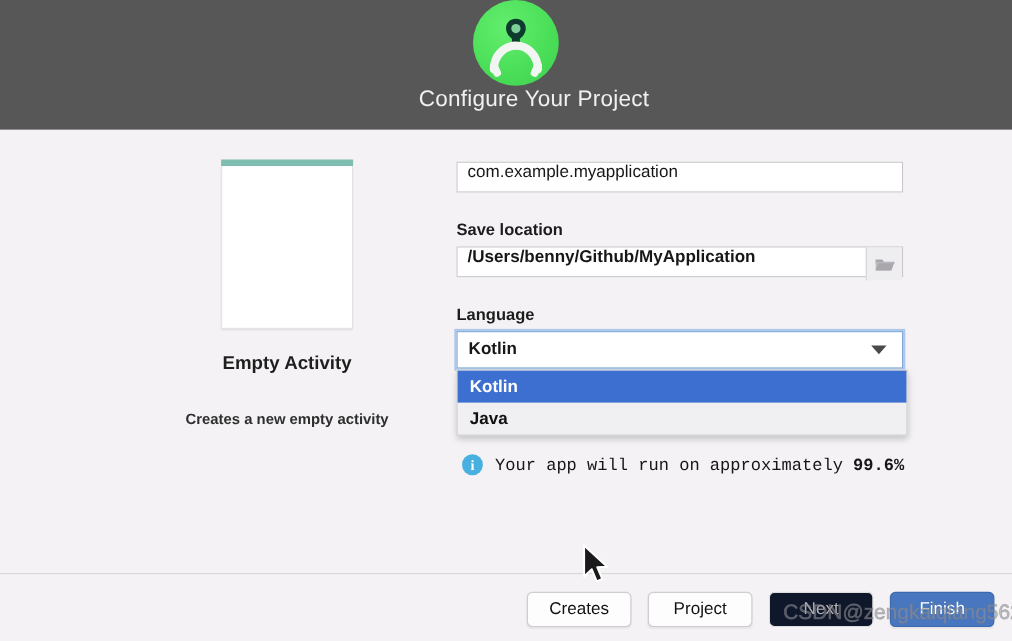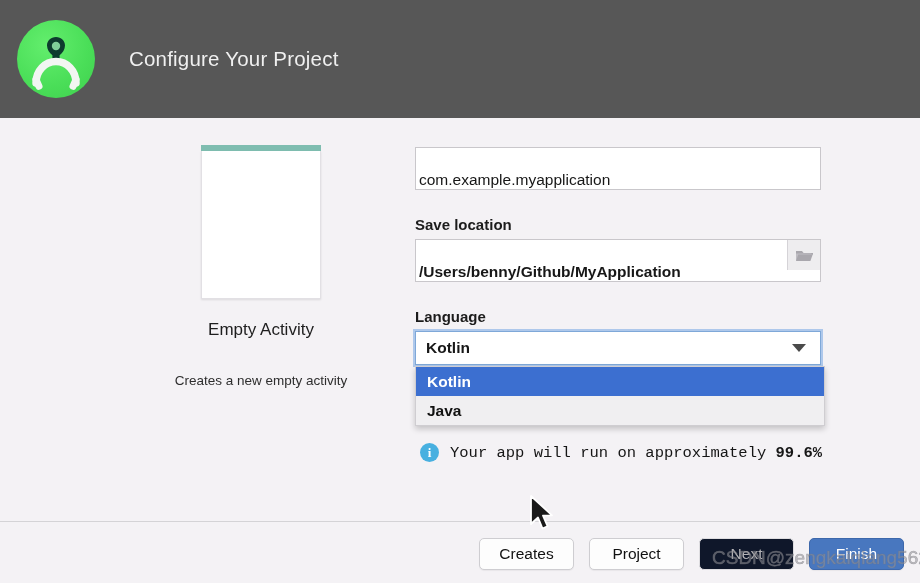--- a/index.html
+++ b/index.html
@@ -26,6 +26,7 @@
     align-items: center;
     box-sizing: border-box;
     padding-left: 17px;
+    flex-direction: column;
   }
   .logo {
     width: 78px;

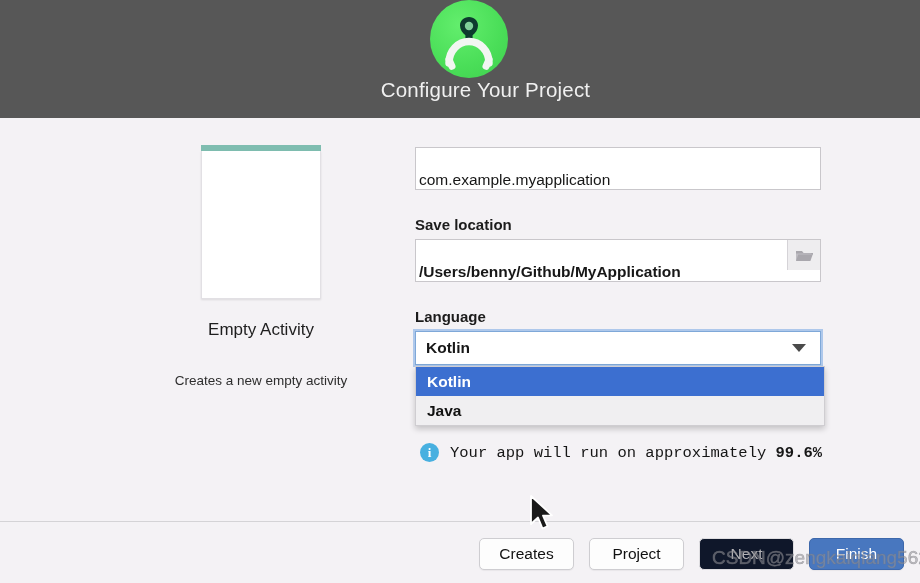--- a/index.html
+++ b/index.html
@@ -105,15 +105,15 @@
   }
   .field {
     width: 406px;
-    height: 43px;
+    height: 28px;
     background: #ffffff;
     border: 1px solid #c9c7cb;
     box-sizing: border-box;
     display: flex;
-    align-items: flex-end;
+    align-items: flex-start;
     font-size: 15.5px;
     color: #171717;
-    padding-left: 3px;
+    padding-left: 9px;
     position: relative;
   }
   .field-label {

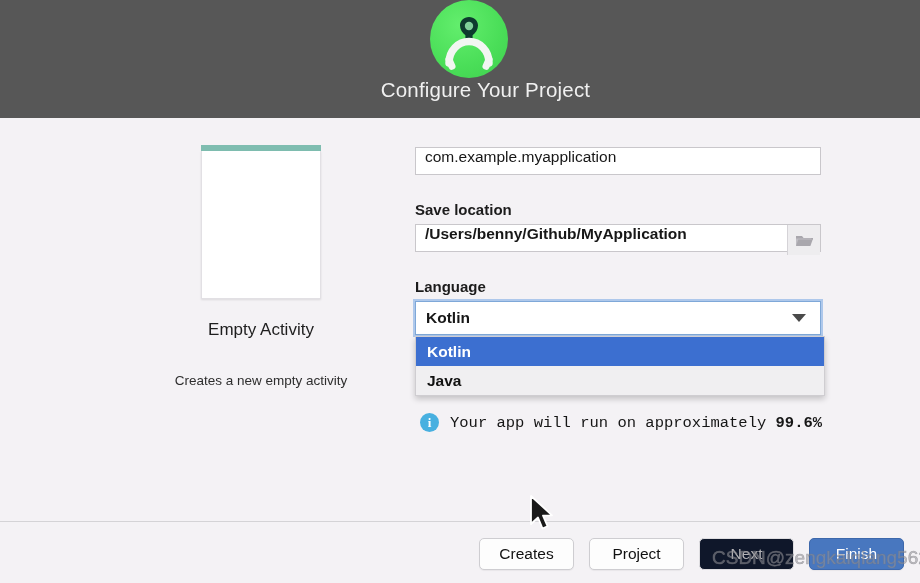--- a/index.html
+++ b/index.html
@@ -69,6 +69,7 @@
     left: 130px; top: 27px;
     width: 262px;
     text-align: center;
+    font-weight: bold;
   }
   .preview-card {
     width: 120px;

